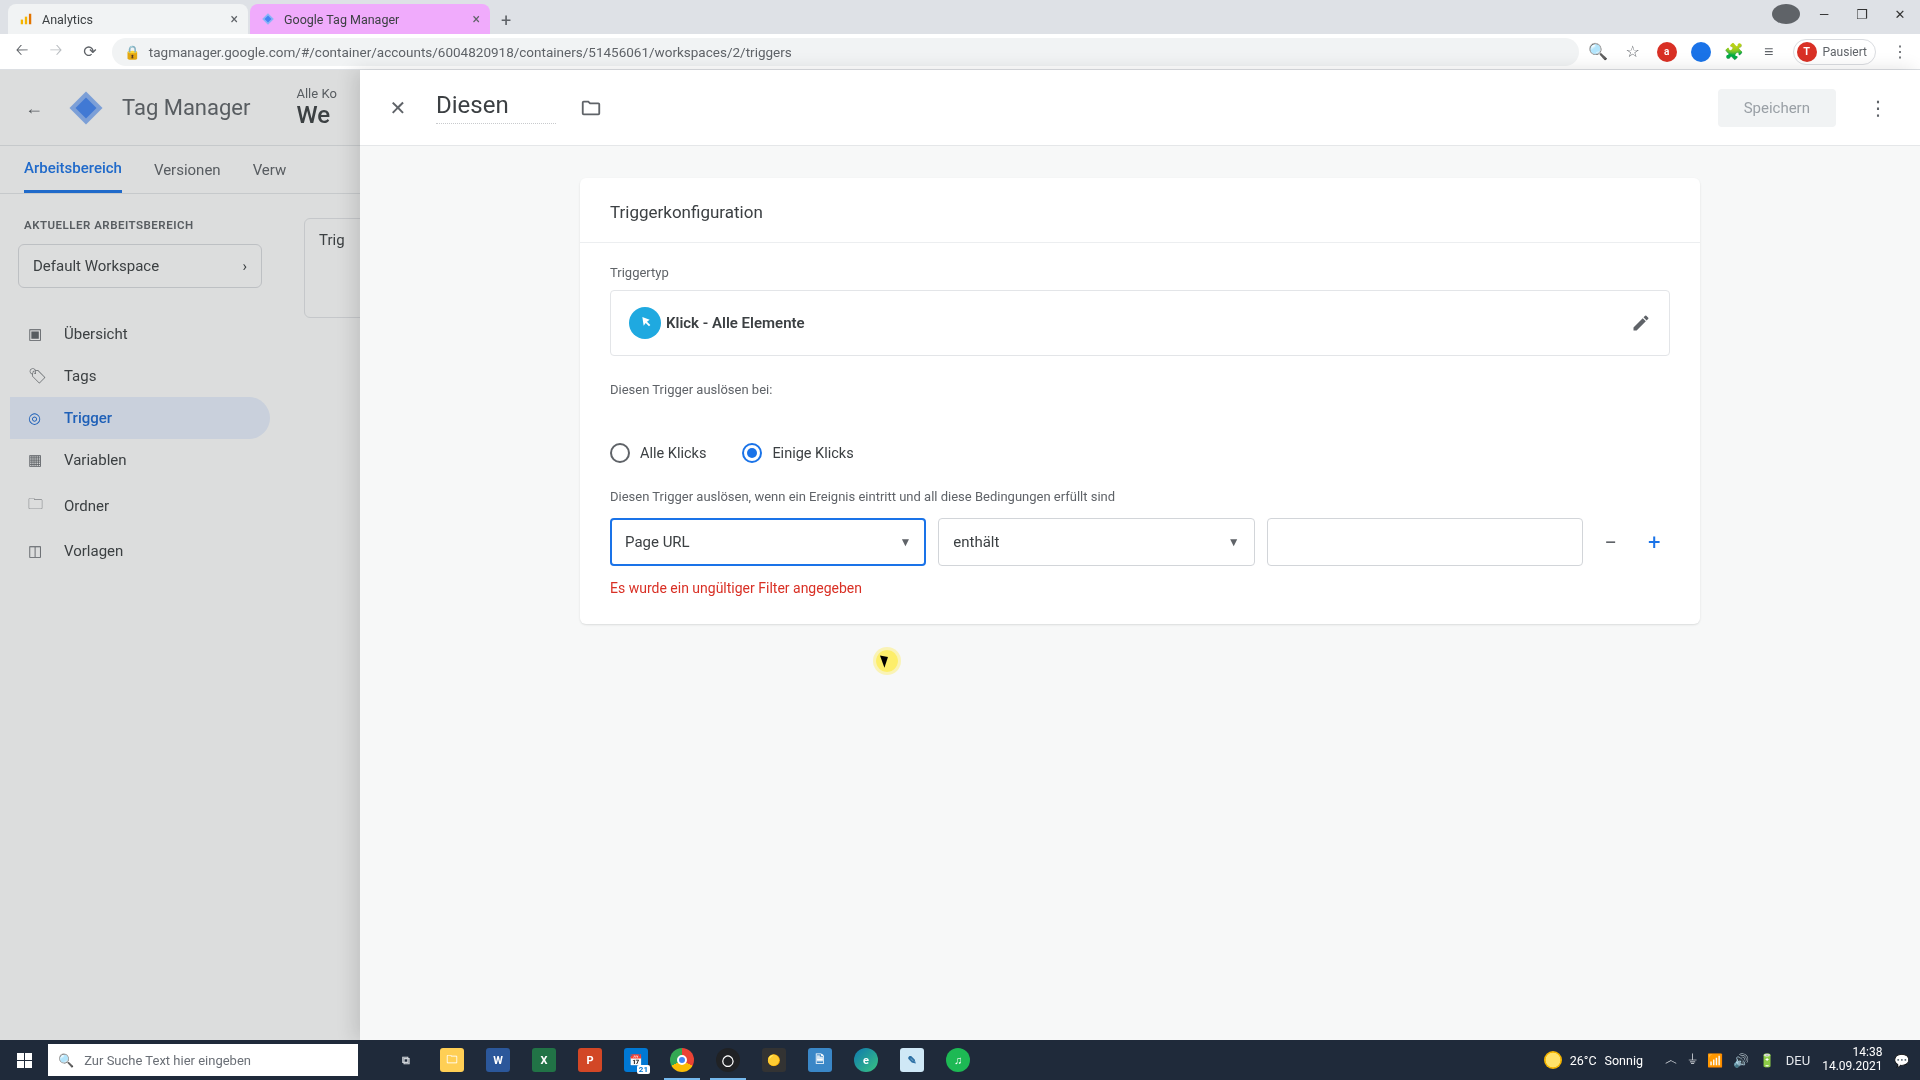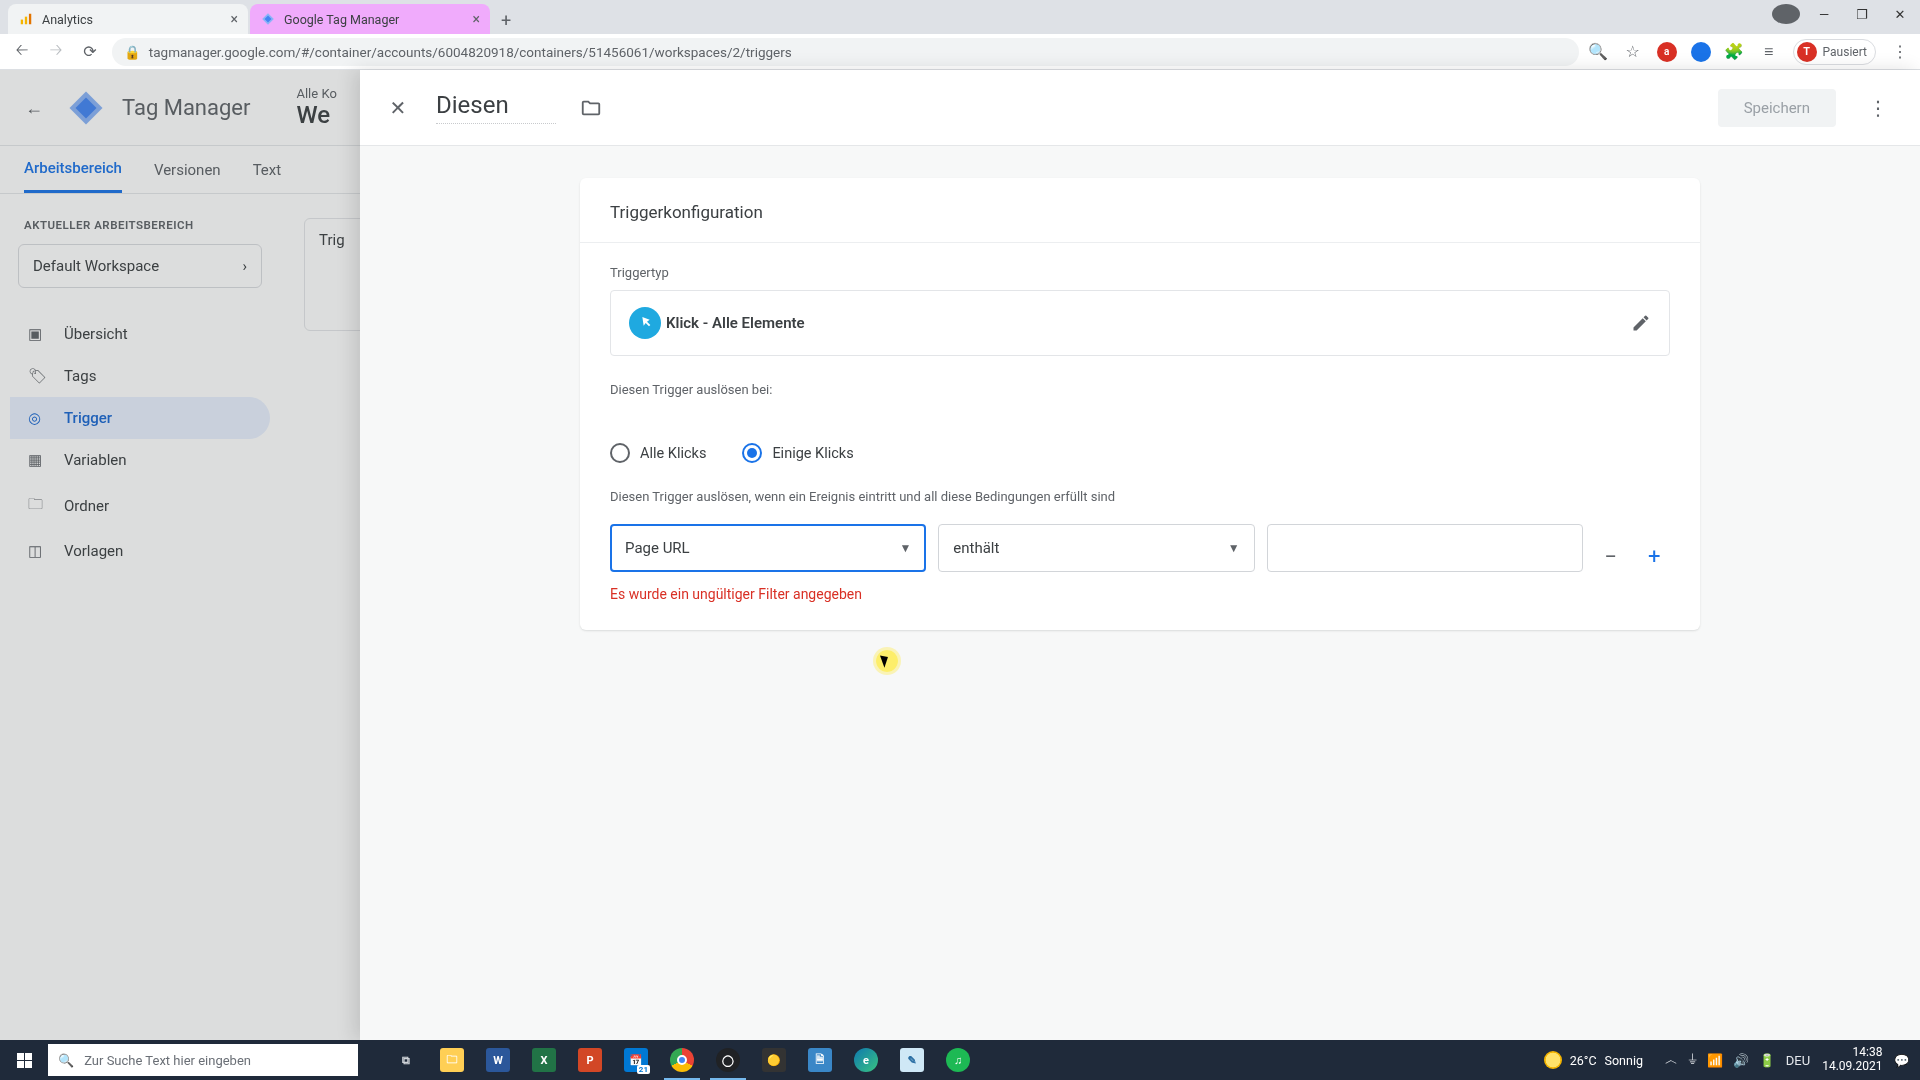--- a/index.html
+++ b/index.html
@@ -185,7 +185,7 @@
     <div class="gtm-tabs">
       <div class="gtm-tab active">Arbeitsbereich</div>
       <div class="gtm-tab">Versionen</div>
-      <div class="gtm-tab">Text</div>
+      <div class="gtm-tab">Verw</div>
     </div>
     <div class="gtm-body">
       <div class="gtm-sidebar">

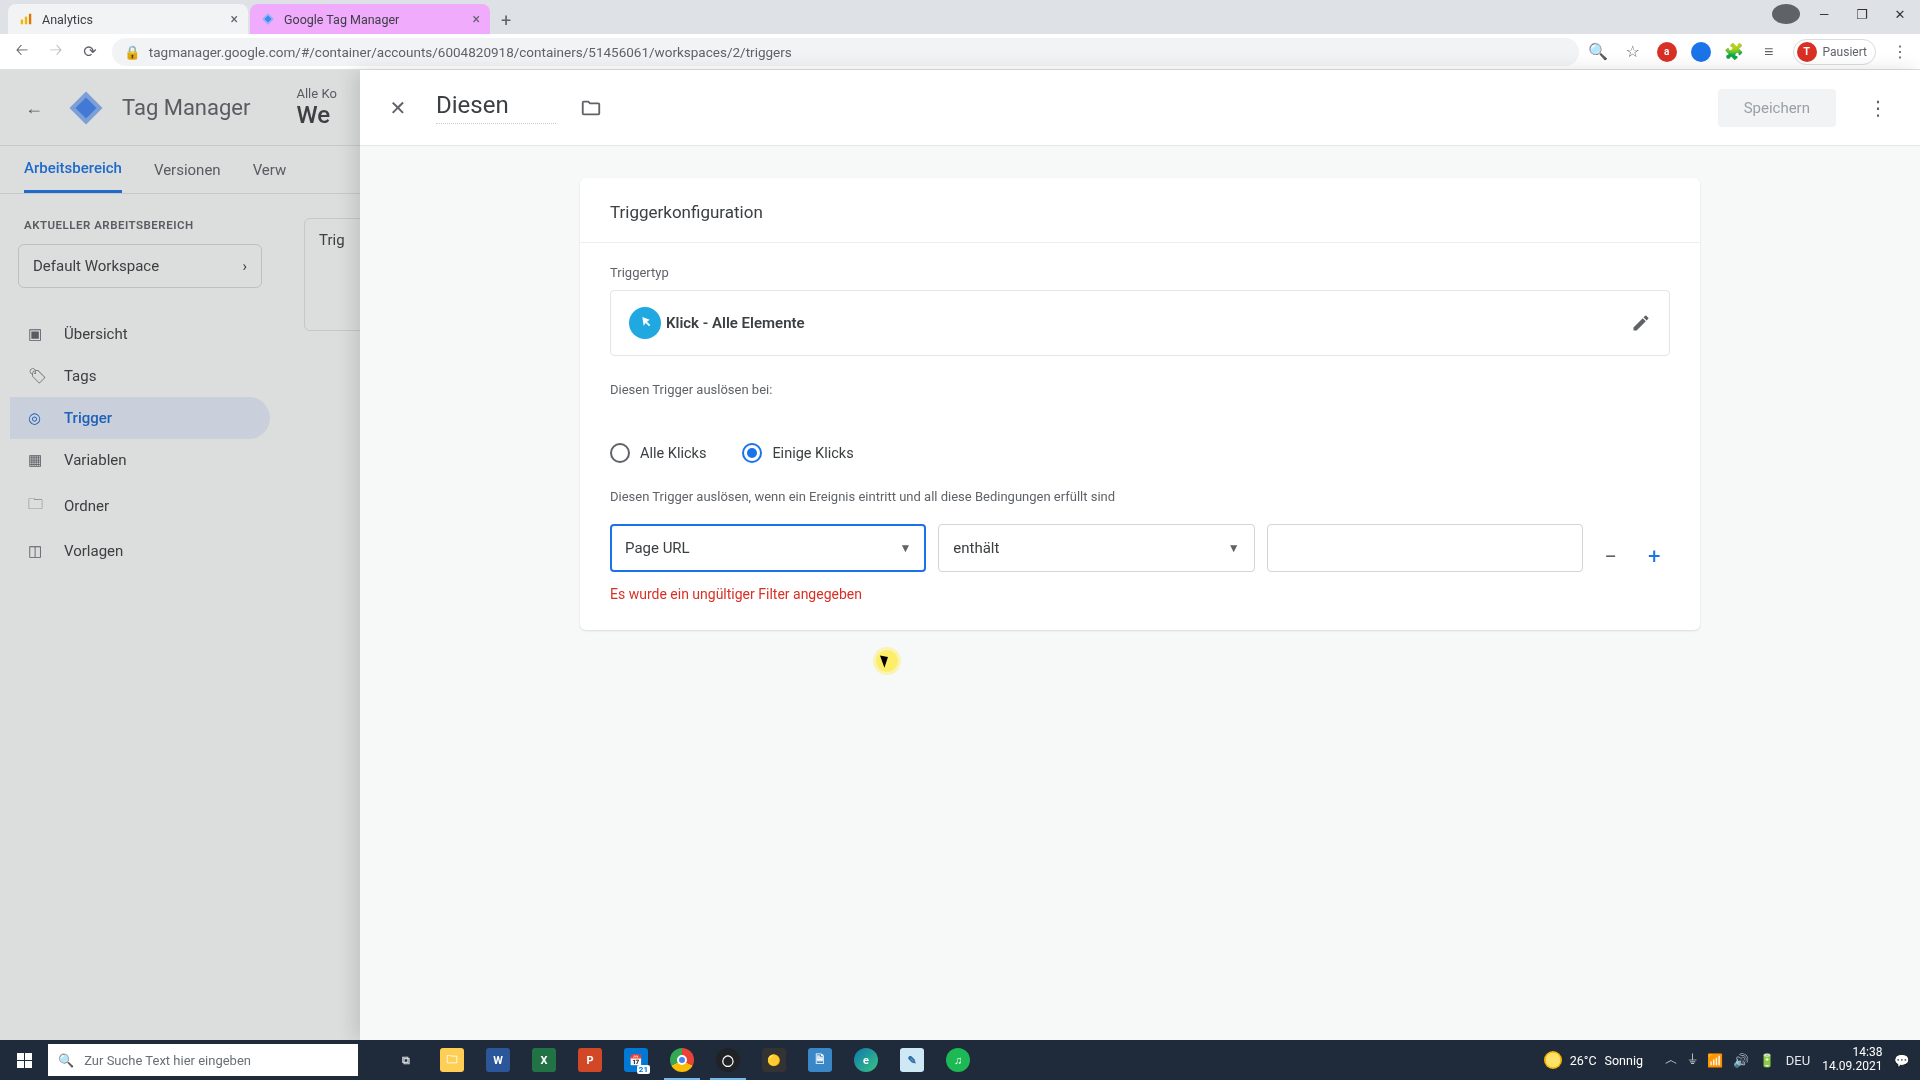--- a/index.html
+++ b/index.html
@@ -49,7 +49,7 @@
 .side-item .si-icon { width:20px; color:#5f6368;}
 .side-item.active .si-icon { color:#1967d2;}
 .gtm-main { flex:1; padding:24px; }
-.panel-placeholder { width:72px; height:113px; border:1px solid #e3e5e8; border-radius:6px; background:#fff; padding:12px 14px; font-size:15px; color:#3c4043;}
+.panel-placeholder { width:72px; height:100px; border:1px solid #e3e5e8; border-radius:6px; background:#fff; padding:12px 14px; font-size:15px; color:#3c4043;}
 
 .dim-overlay { position:absolute; inset:0; background:rgba(60,64,67,.18); pointer-events:none; }
 

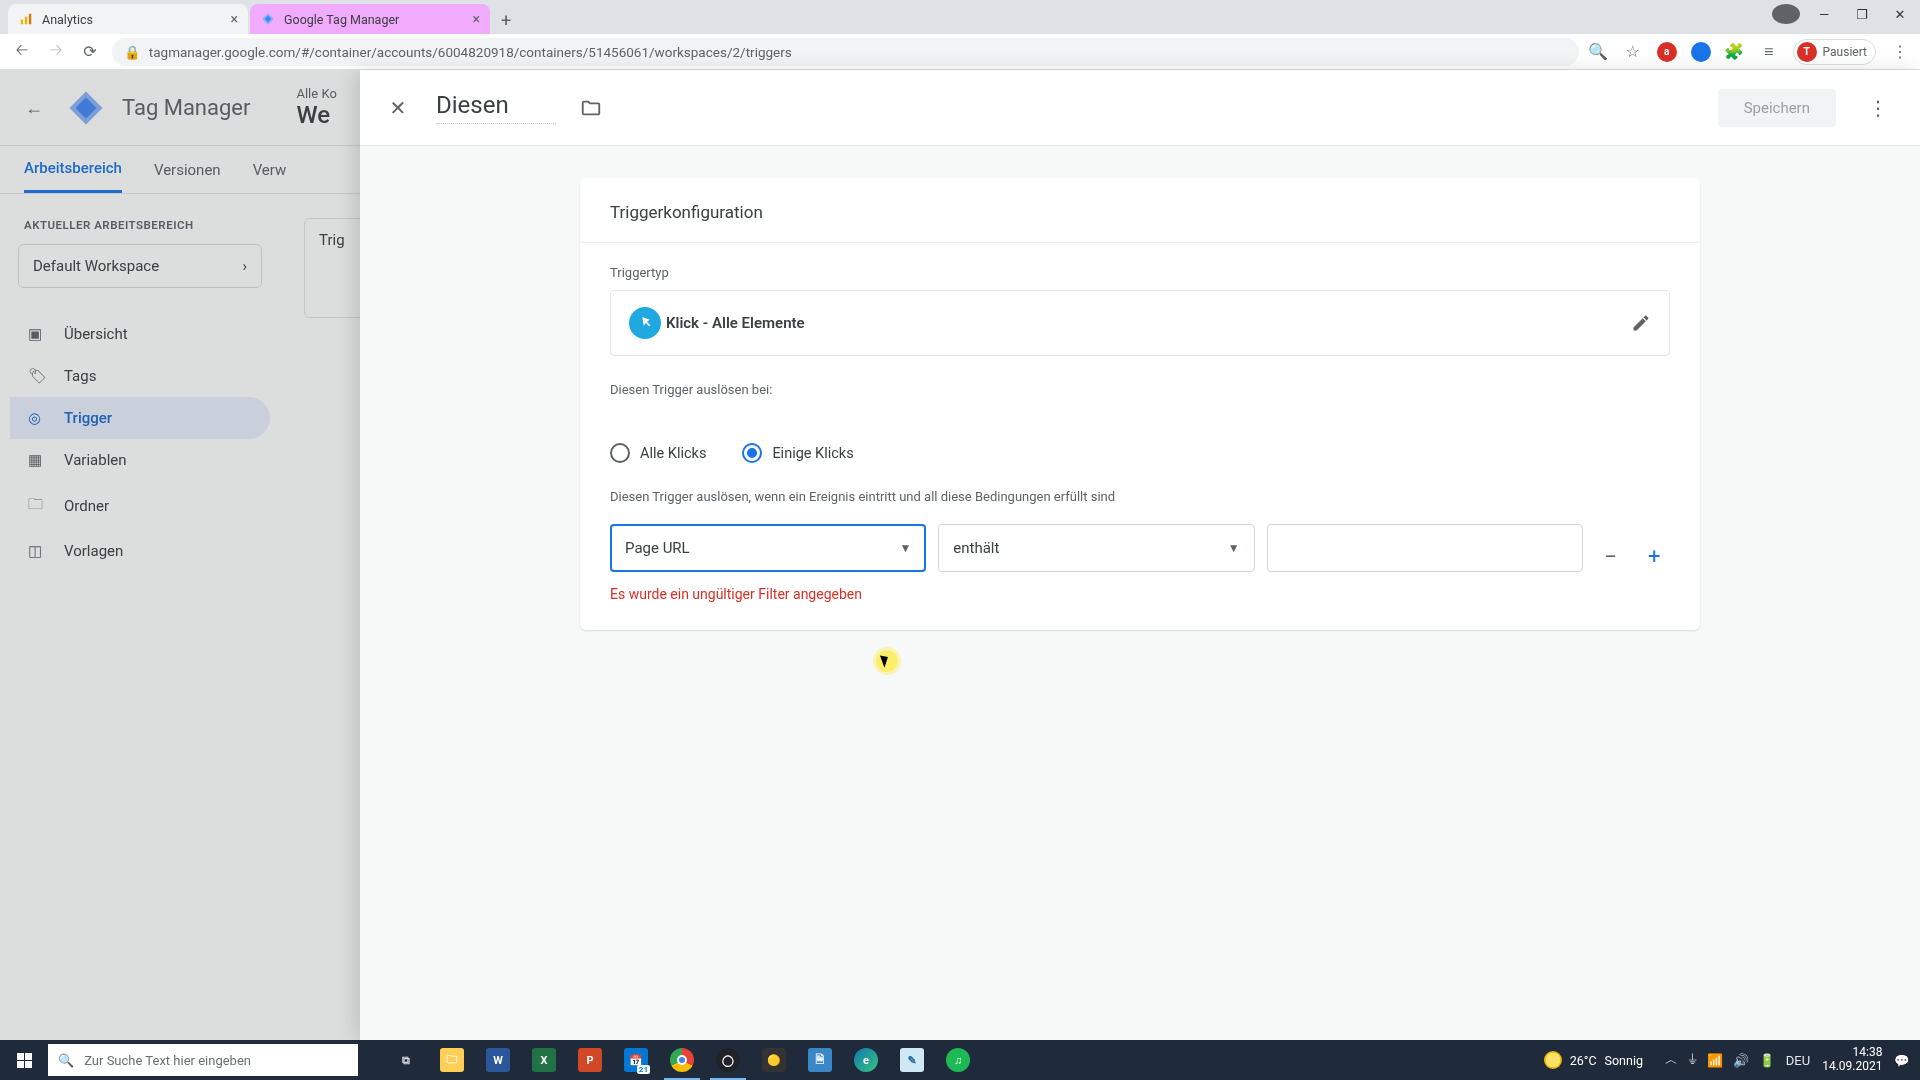--- a/index.html
+++ b/index.html
@@ -78,7 +78,7 @@
 .radio.checked .r-outer { border-color:#1a73e8;}
 .radio .r-inner { width:10px; height:10px; border-radius:50%; background:#1a73e8; display:none;}
 .radio.checked .r-inner { display:block;}
-.cond-row { display:flex; gap:12px; align-items:flex-end; margin-top:20px;}
+.cond-row { display:flex; gap:12px; align-items:center; margin-top:14px;}
 .select { height:48px; border:1px solid #d2d5d9; border-radius:4px; display:flex; align-items:center; justify-content:space-between; padding:0 14px; font-size:15px; color:#3c4043; background:#fff; cursor:pointer;}
 .select.focused { border:2px solid #1a73e8; padding:0 13px;}
 .select .arrow { color:#5f6368; font-size:12px;}

